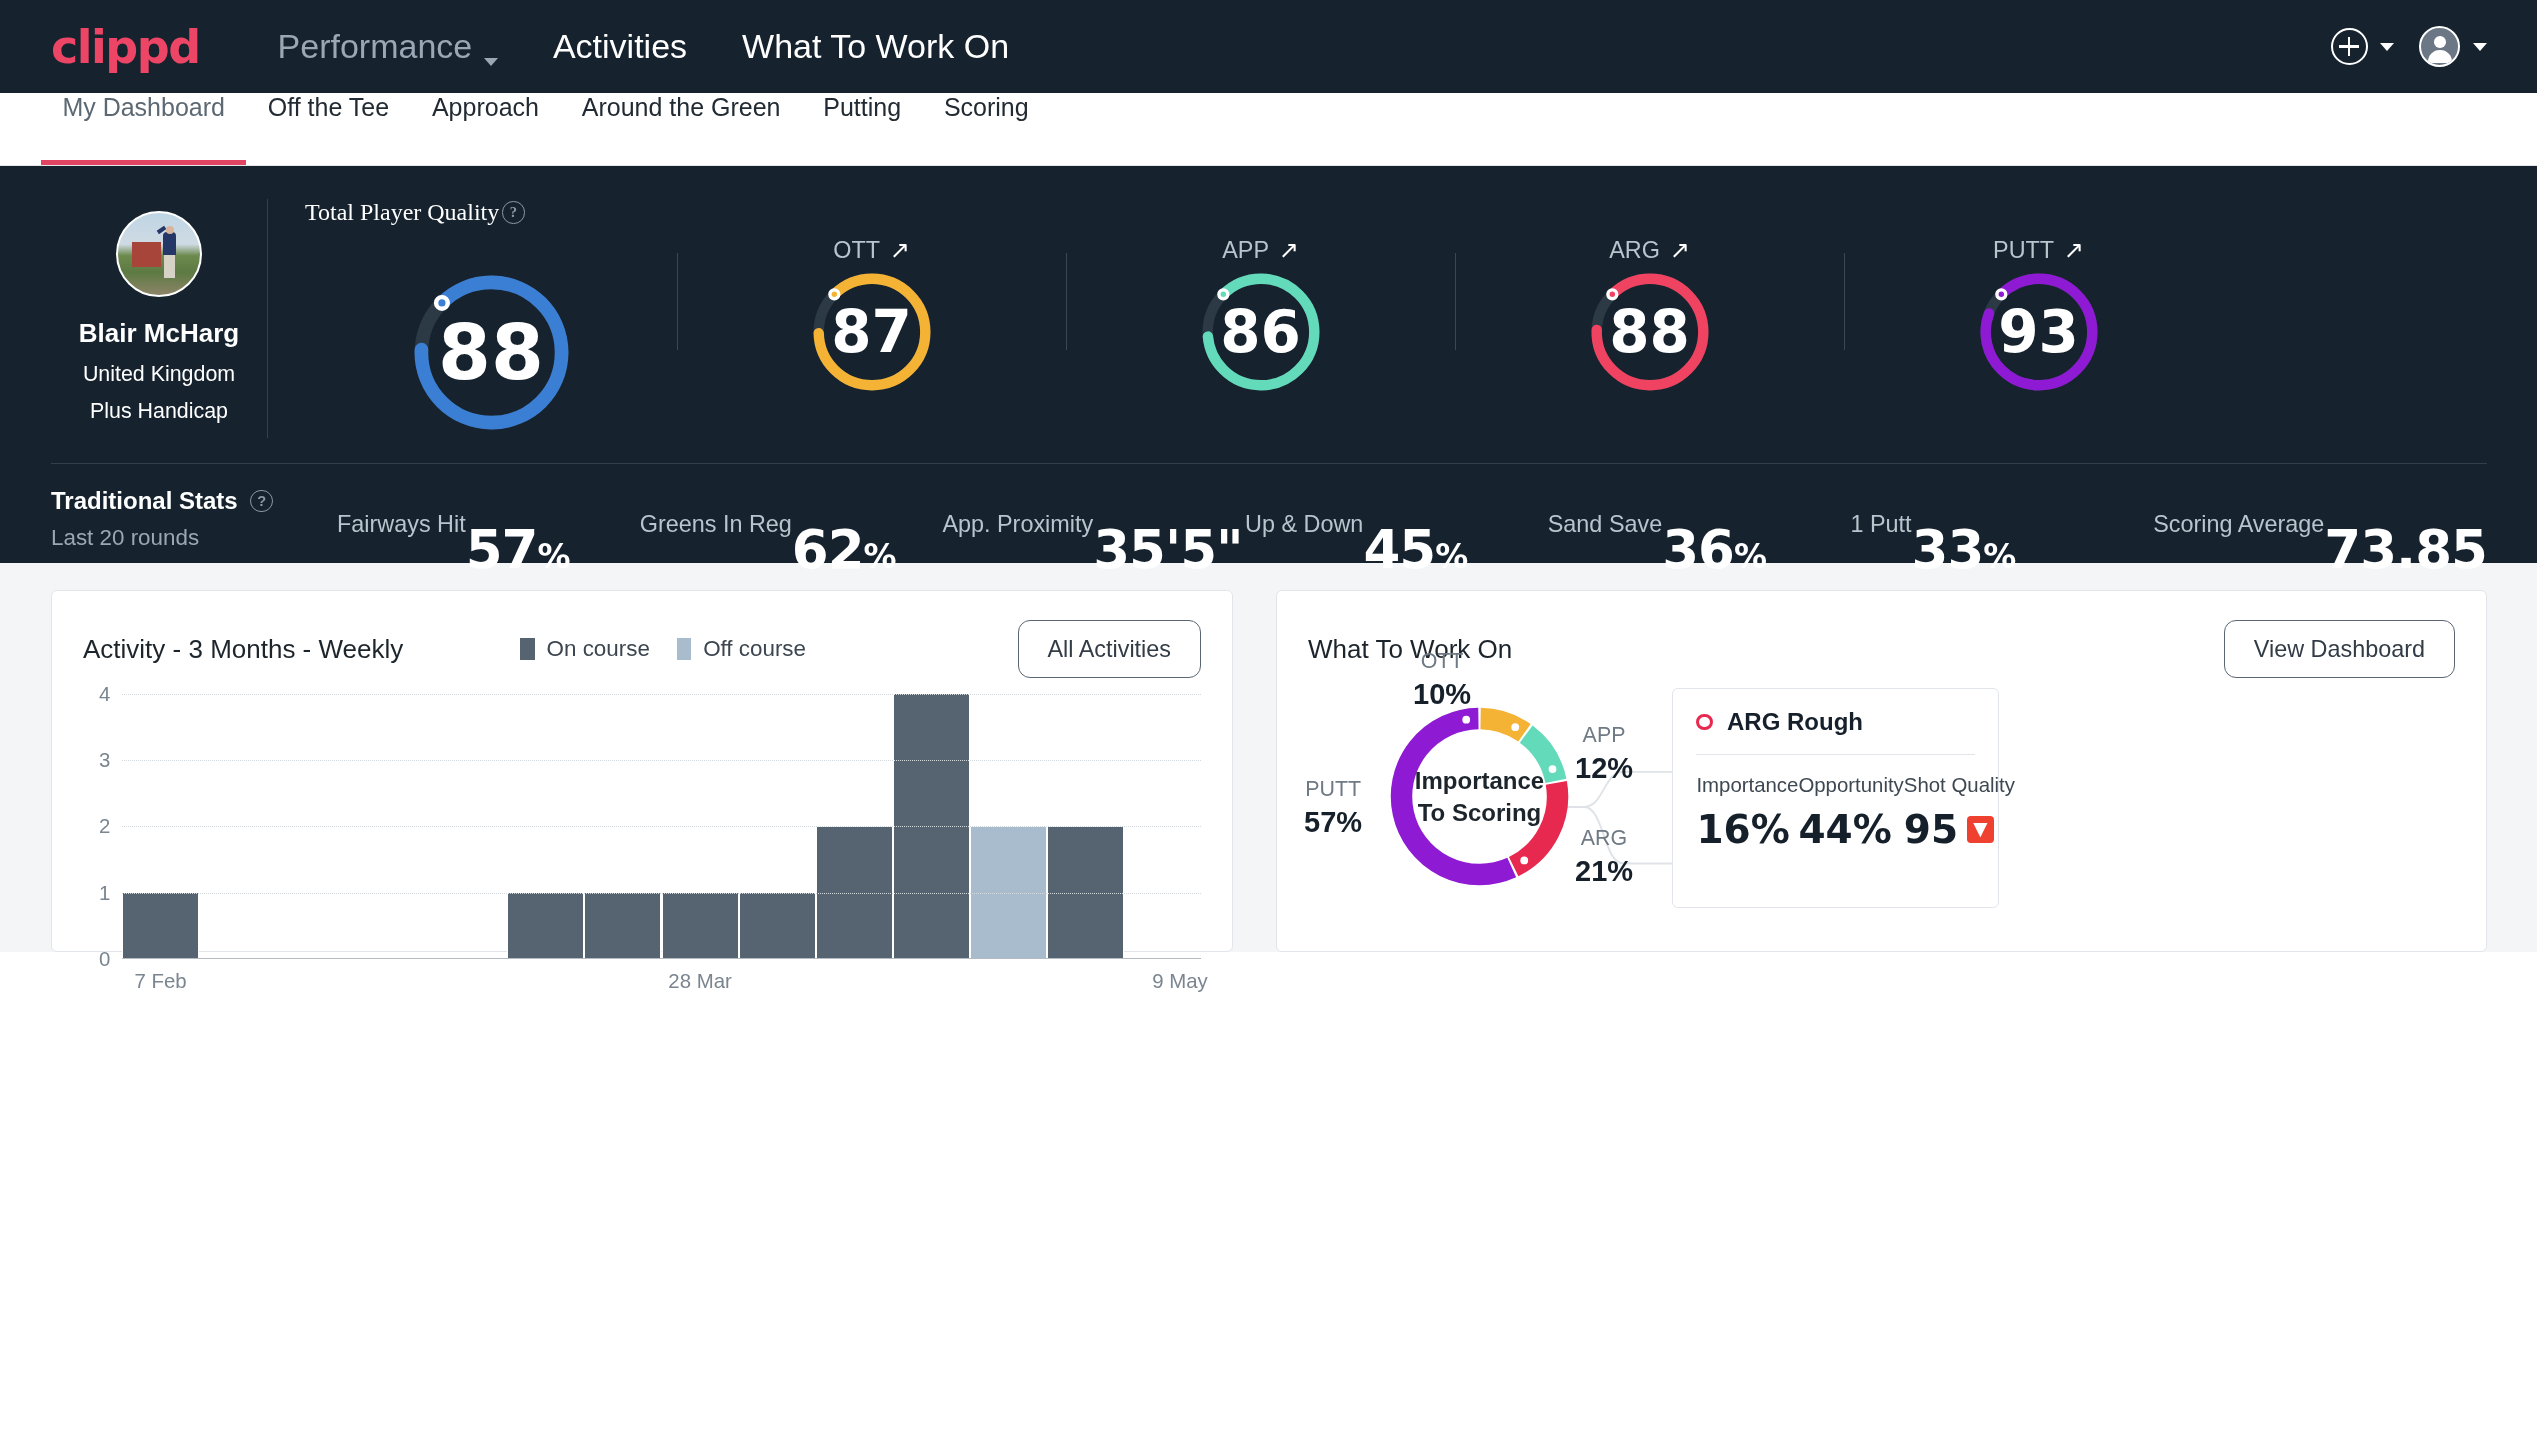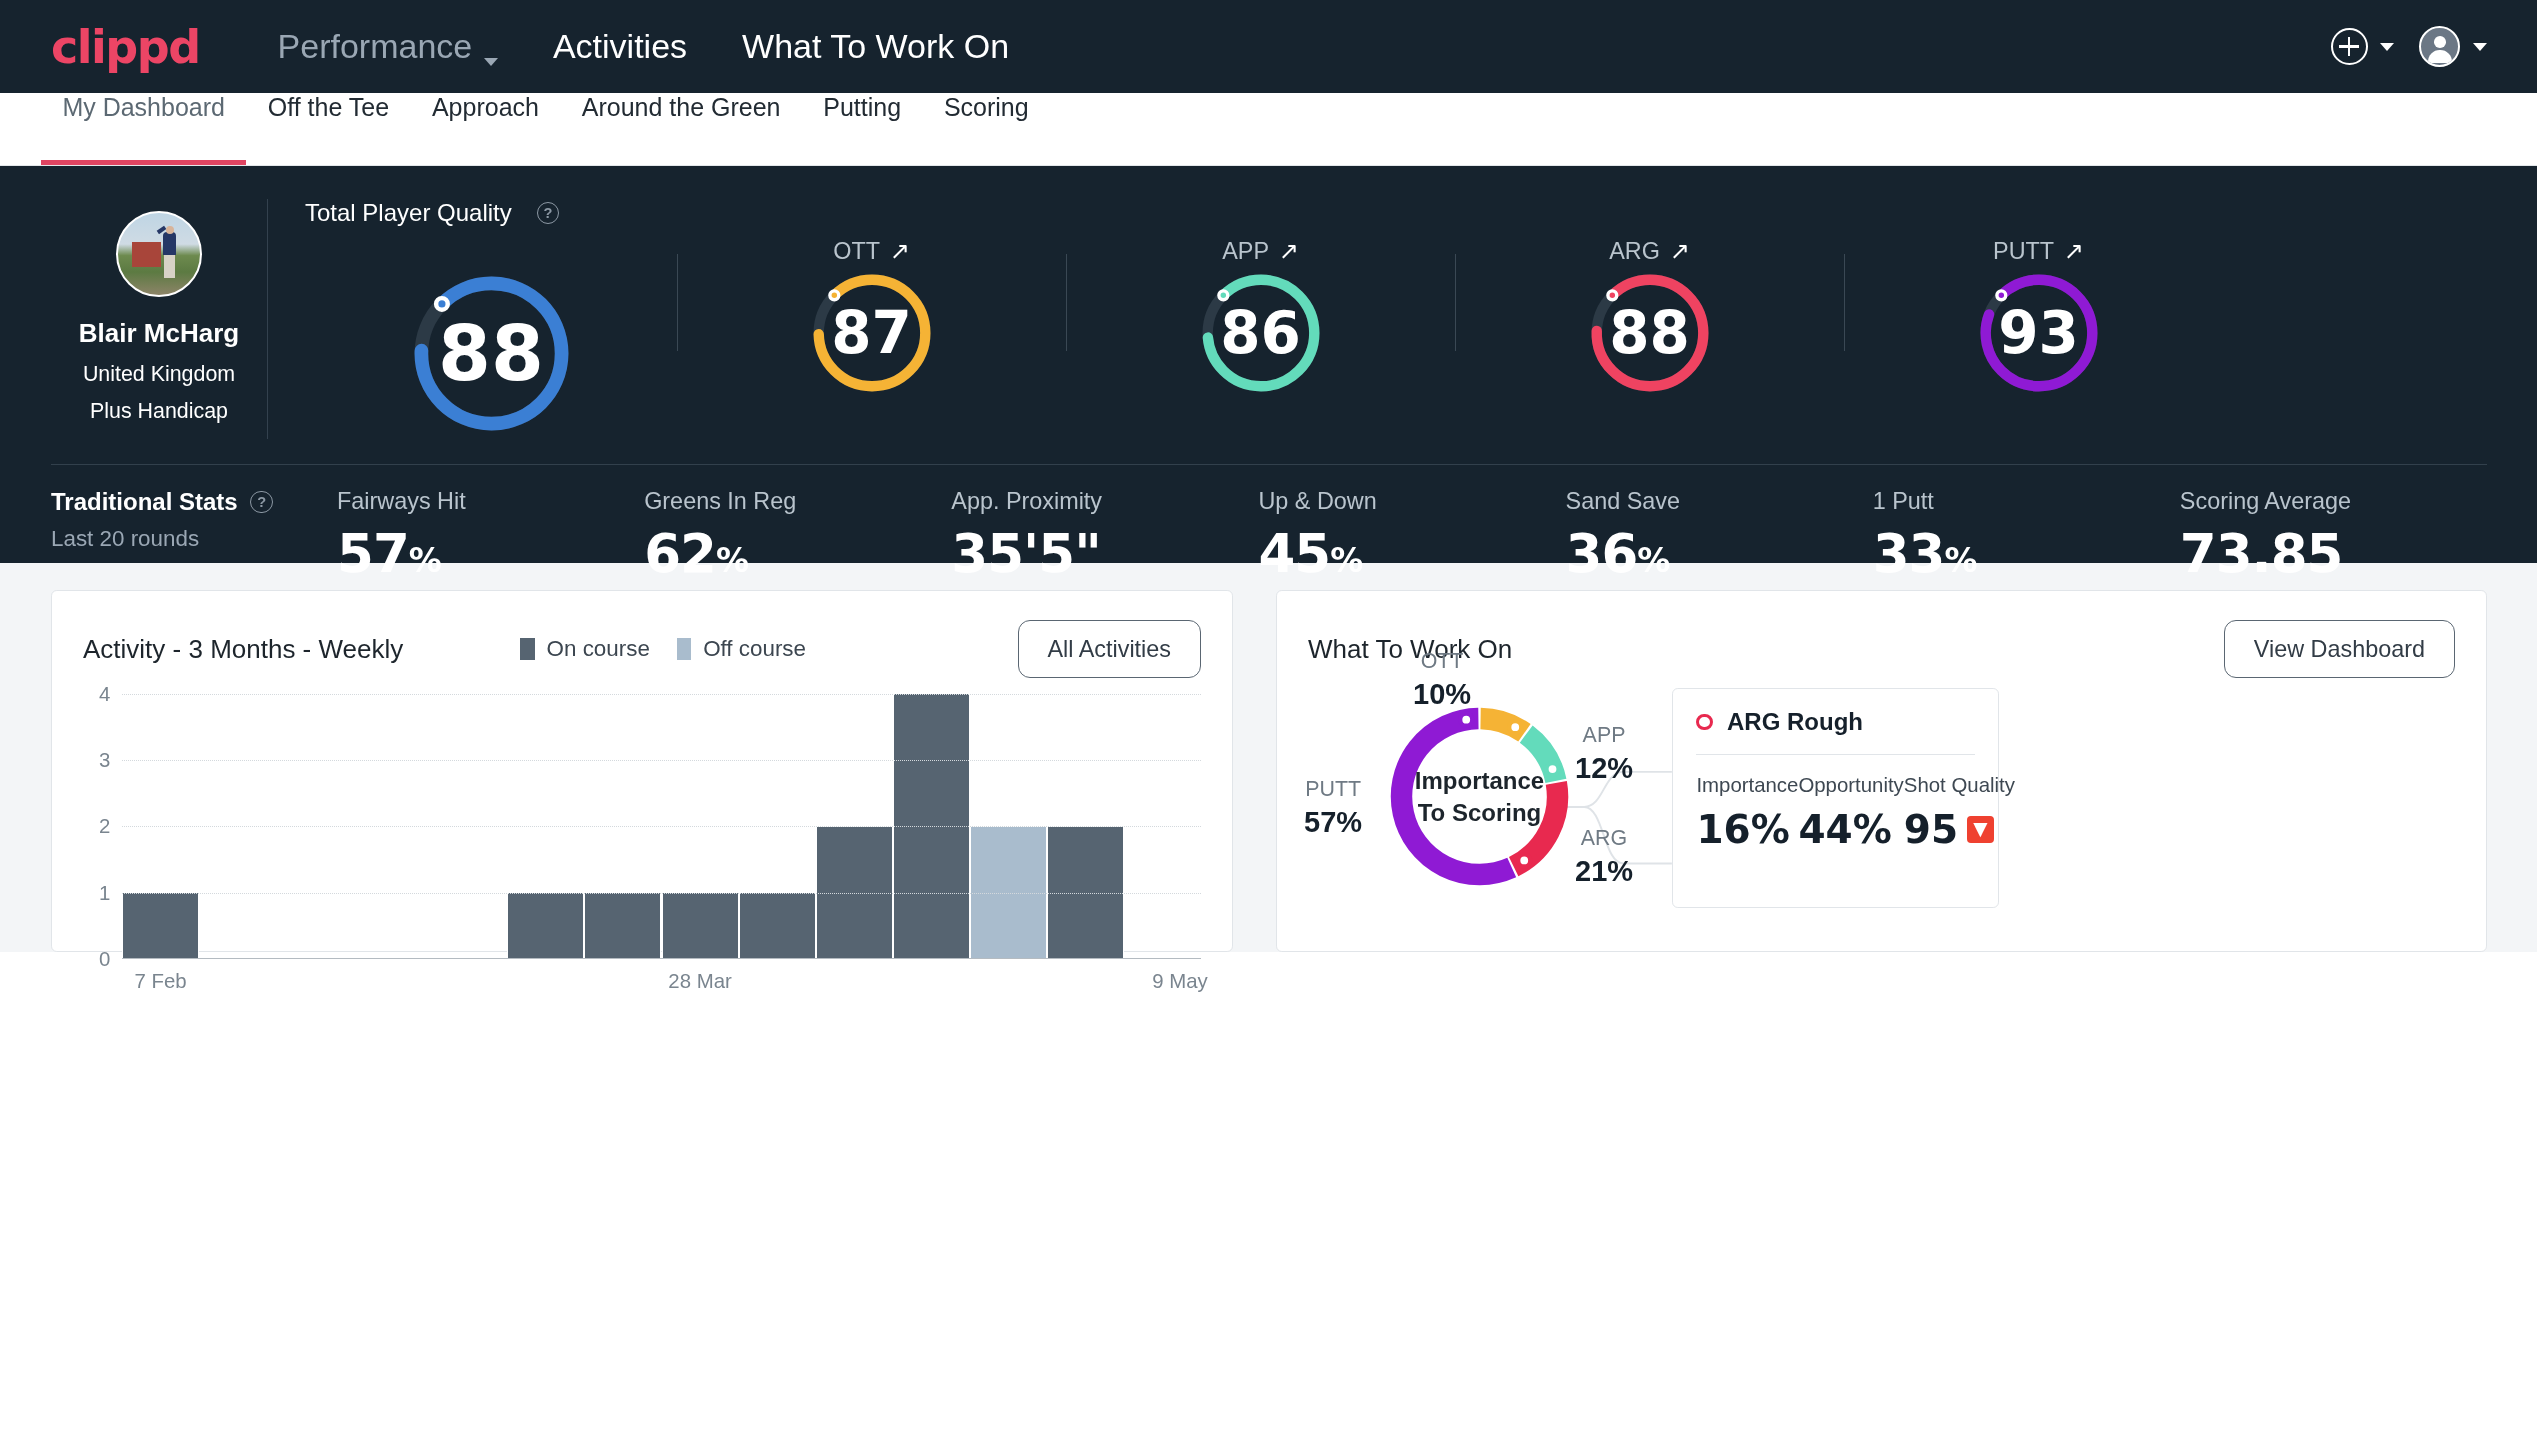--- a/index.html
+++ b/index.html
@@ -157,8 +157,8 @@
 
   .gauges-area { flex: 1; padding-left: 37px; border-left: 1px solid #33414e; }
   .tpq-label {
-    display: flex; align-items: center; gap: 25px;
-    color: #ffffff; font-size: 24px; margin-bottom: 5.8px;
+    display: flex; align-items: center; gap: 3px;
+    color: #ffffff; font-size: 24px; margin-bottom: 5.8px; font-family: Liberation Serif, serif;
   }
   .help-circle {
     width: 22.4px; height: 22.4px;

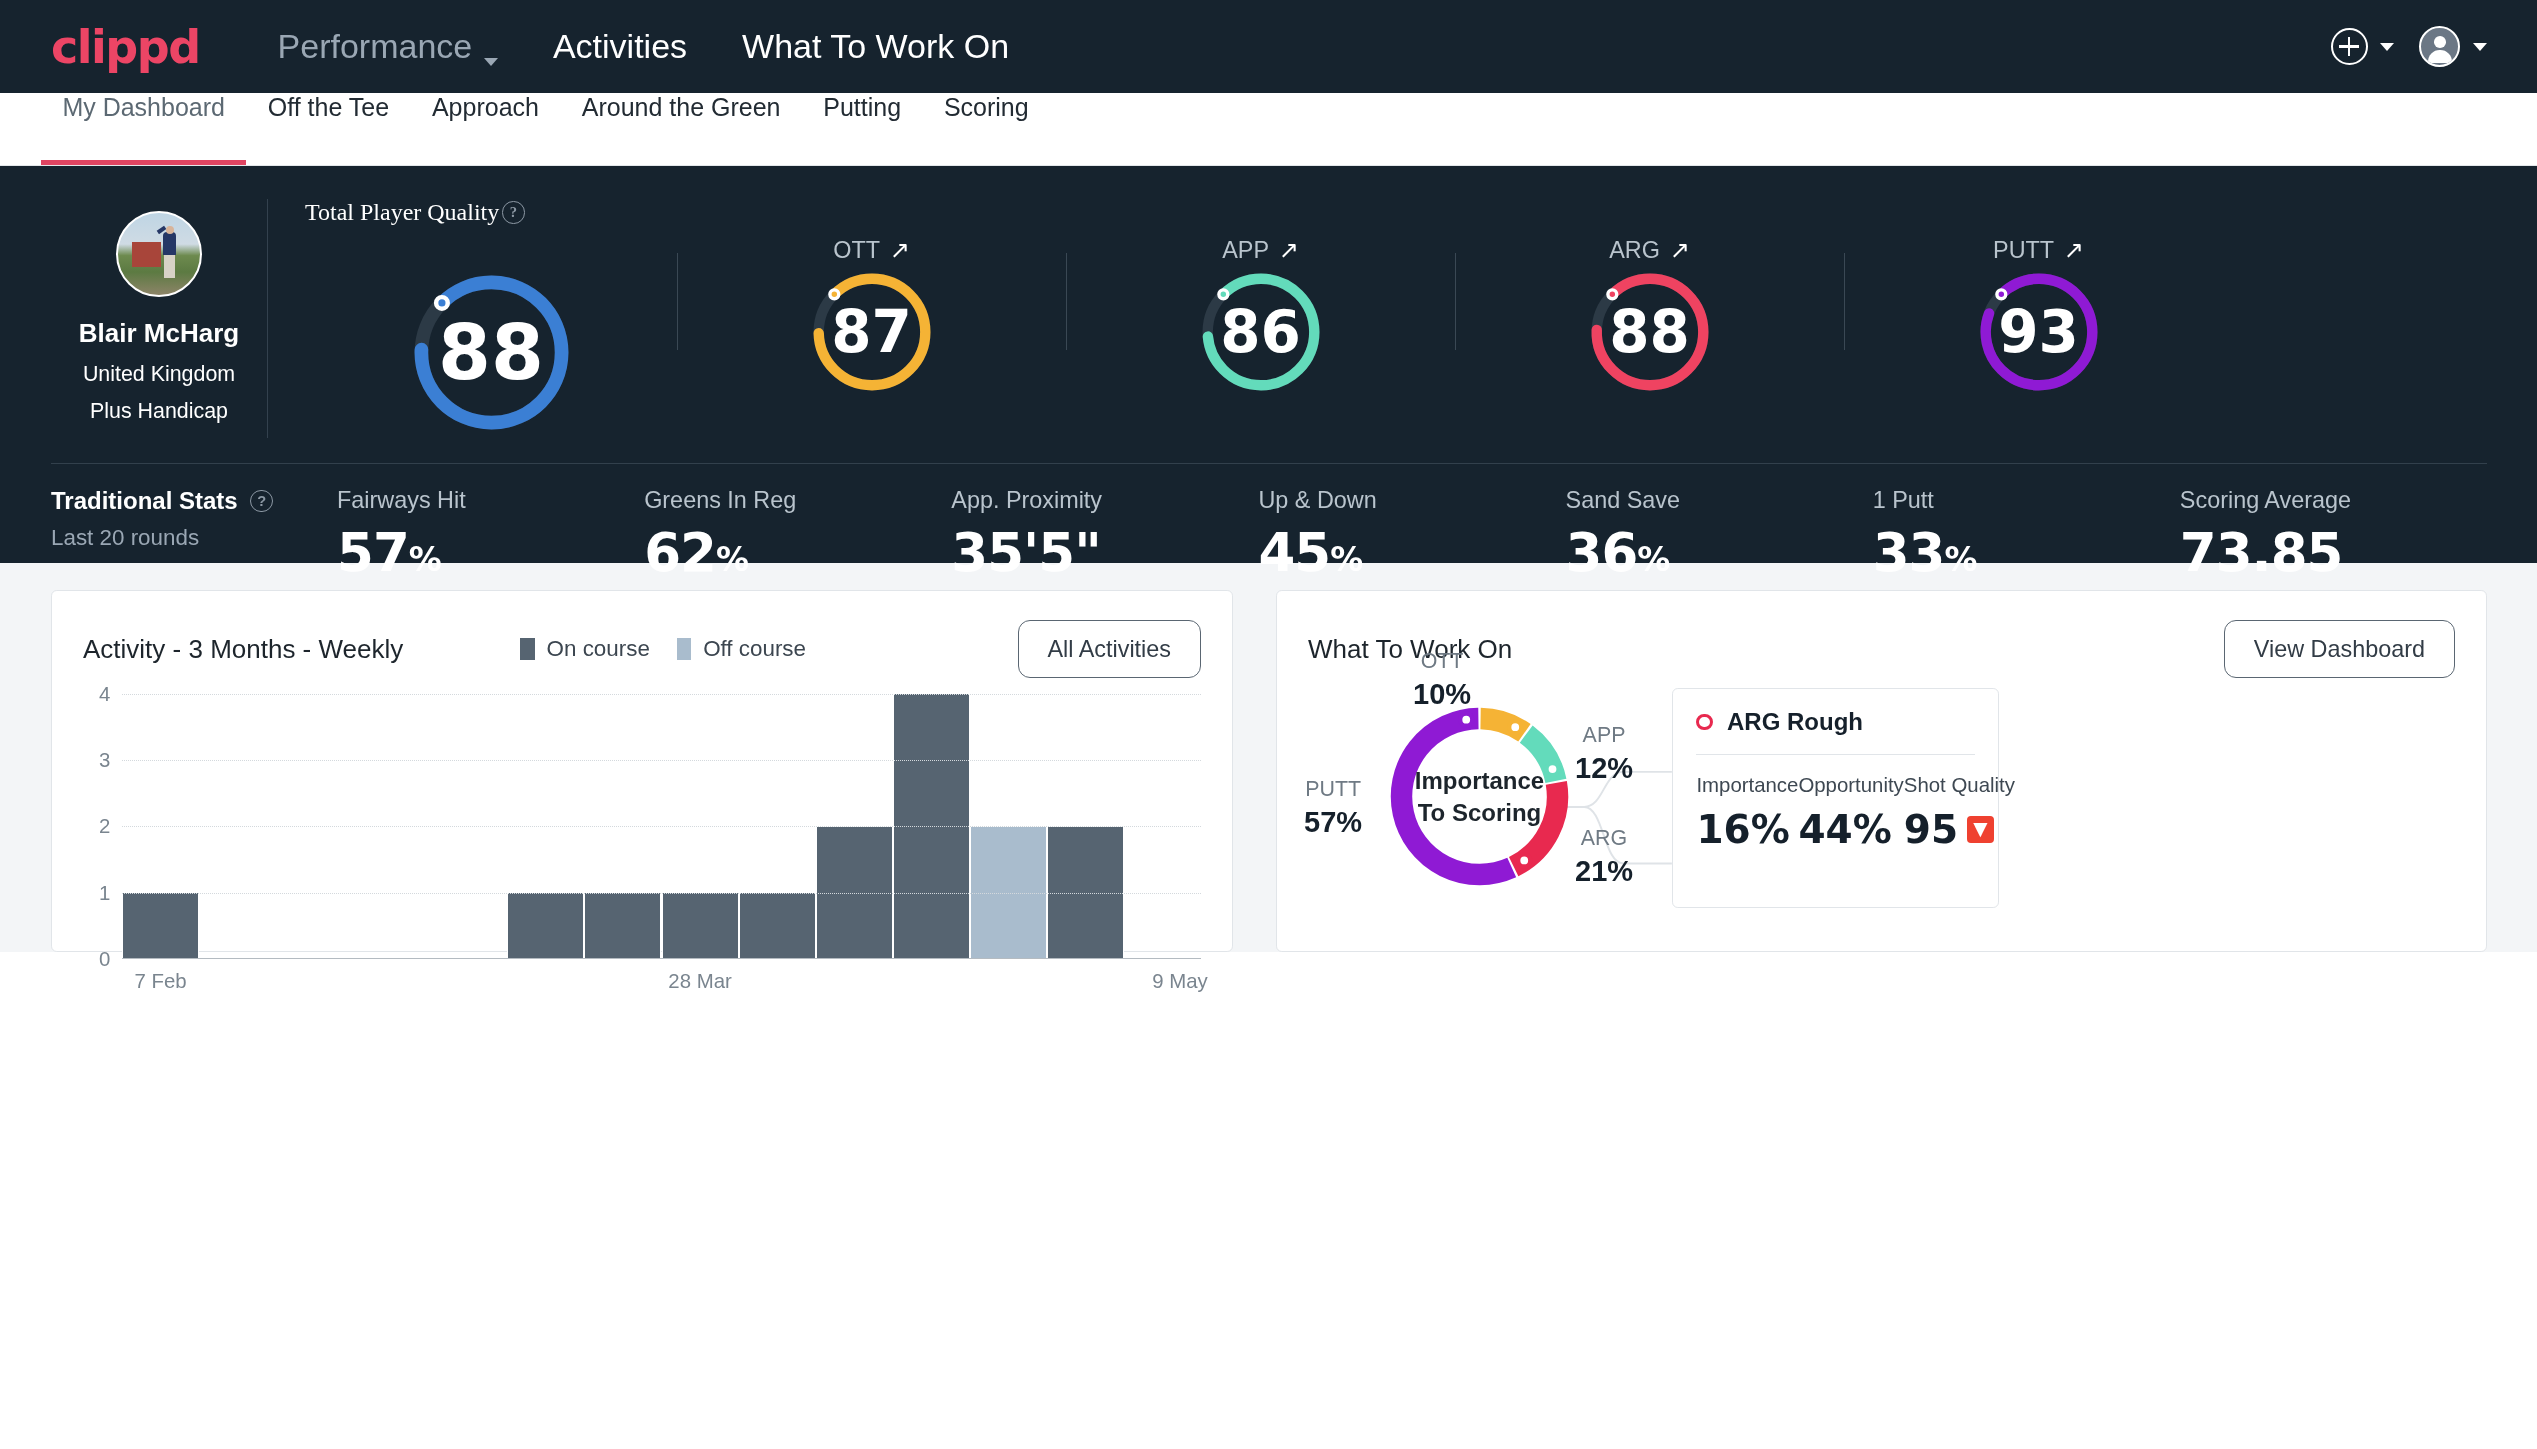--- a/index.html
+++ b/index.html
@@ -213,7 +213,7 @@
   }
   .trad-sub { color: #9aa7b4; font-size: 22.4px; margin-top: 9.7px; }
   .trad-stats { display: flex; flex: 1; }
-  .trad-stat { flex: 1; display: flex; flex-direction: column; align-items: flex-start; }
+  .trad-stat { flex: 1; display: flex; flex-direction: row; align-items: flex-start; margin-top: 24px; }
   .trad-stat-label { color: #b9c4cd; font-size: 23.4px; white-space: nowrap; }
   .trad-stat-value {
     color: #ffffff; font-size: 53px; font-weight: bold;

